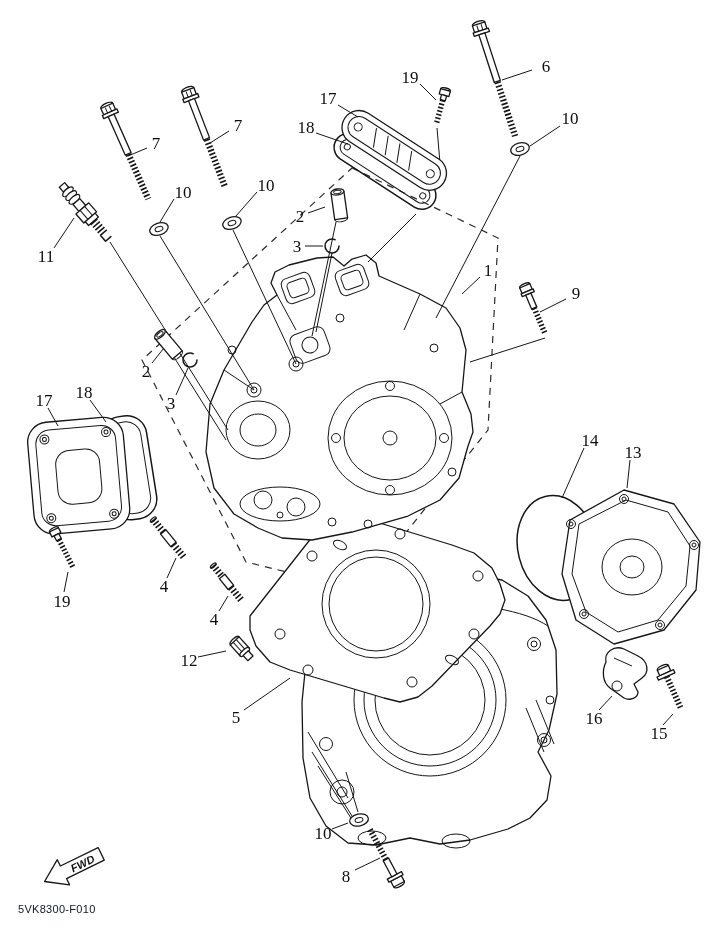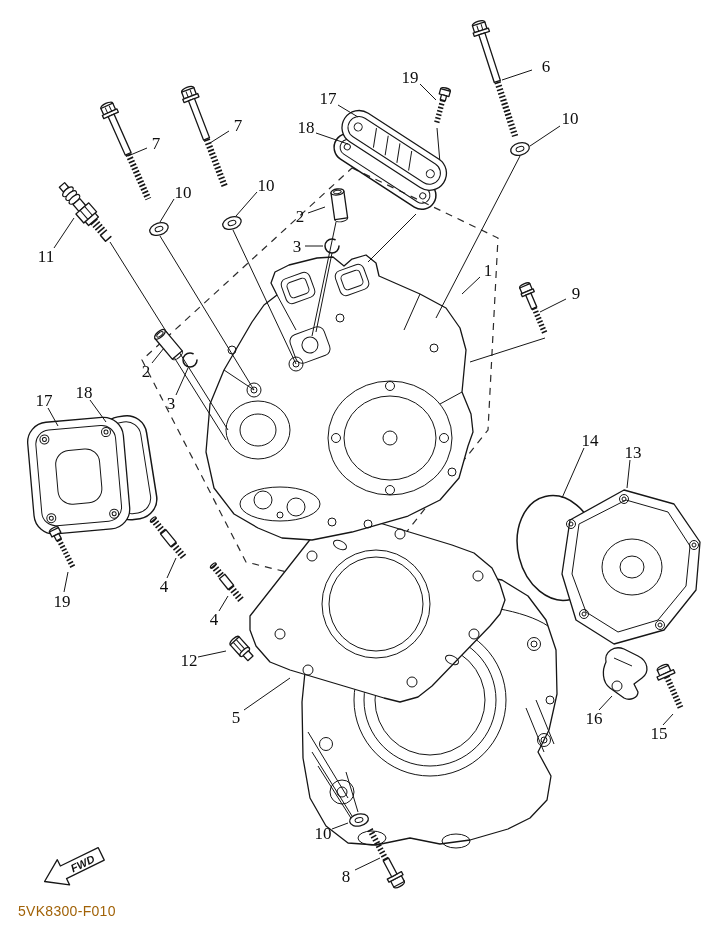--- a/index.html
+++ b/index.html
@@ -13,7 +13,7 @@
   .dashed{fill:none;stroke:#2a2a2a;stroke-width:1.2;stroke-dasharray:7 6;}
   .callout{font-family:"Liberation Serif",serif;font-size:17px;fill:#0d0d0d;text-anchor:middle;}
   .fwdtext{font-family:"Liberation Sans",sans-serif;font-size:11px;font-weight:bold;font-style:italic;fill:#111;}
-  .code{position:absolute;left:18px;top:903px;font-size:14px;color:#a16207;letter-spacing:0.3px;}
+  .code{position:absolute;left:18px;top:903px;font-size:11px;color:#0f172a;letter-spacing:0.3px;}
 </style>
 </head>
 <body>

